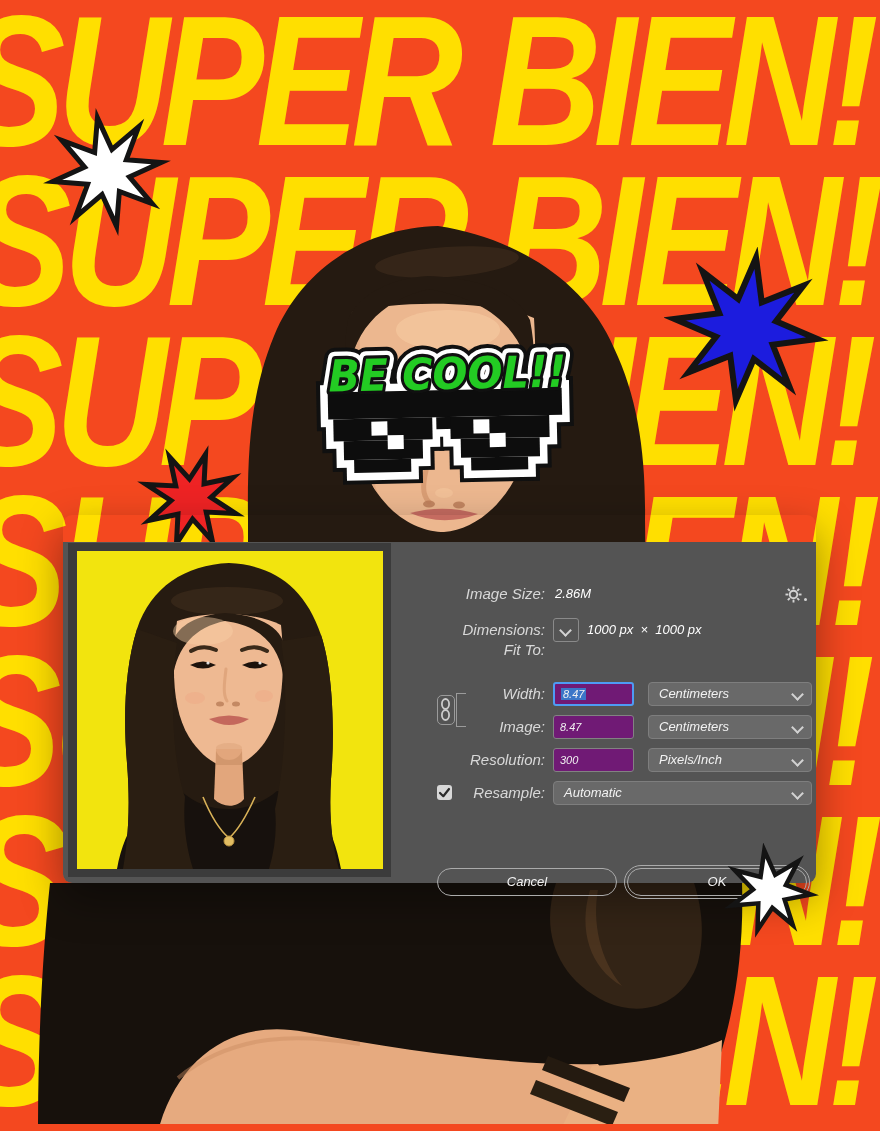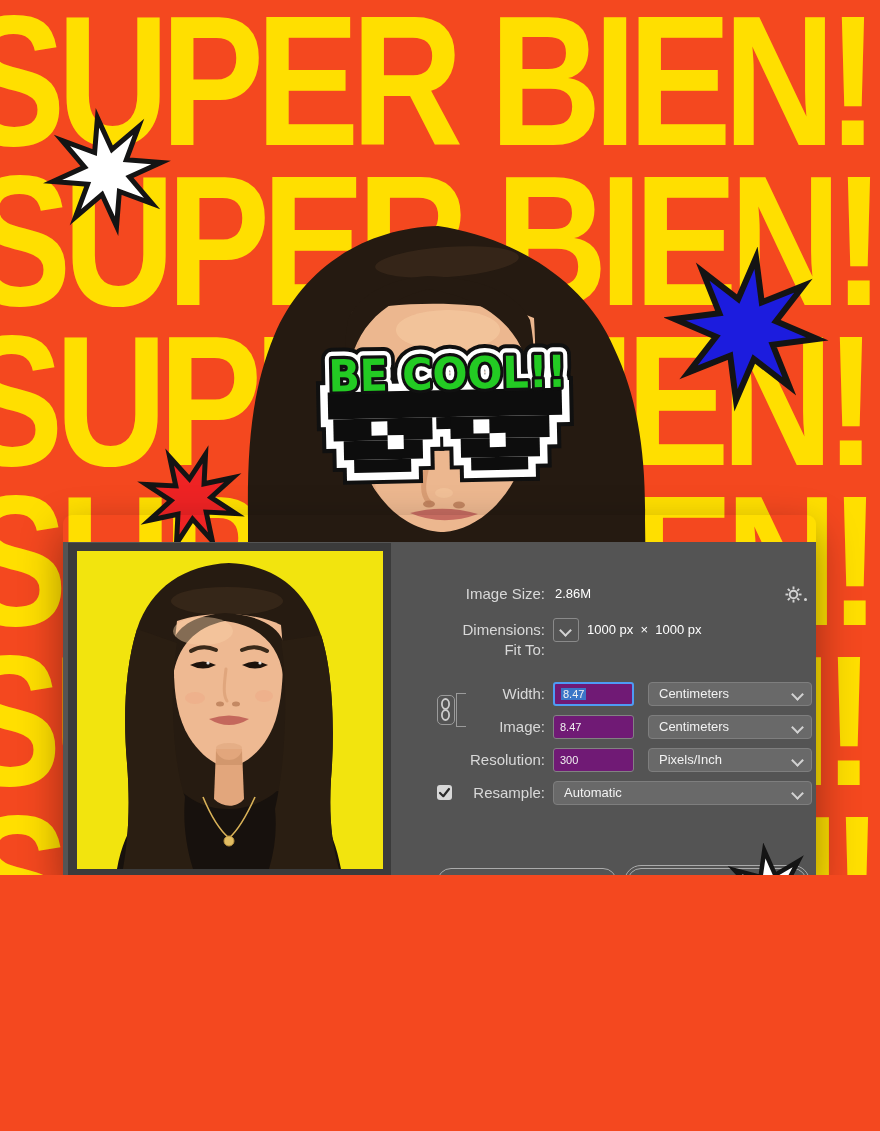--- a/index.html
+++ b/index.html
@@ -3,8 +3,8 @@
 <meta charset="utf-8">
 <style>
   html,body{margin:0;padding:0;background:#F4481F;}
-  #stage{position:relative;width:880px;height:875px;overflow:hidden;background:#F4481F;
-         font-family:"Liberation Sans",sans-serif;}
+  #stage{position:relative;width:880px;height:1124px;overflow:hidden;background:#F4481F;
+         font-family:"Liberation Sans",sans-serif;font-style:italic;}
 
   
   .bg-row{position:absolute;white-space:nowrap;line-height:1;

